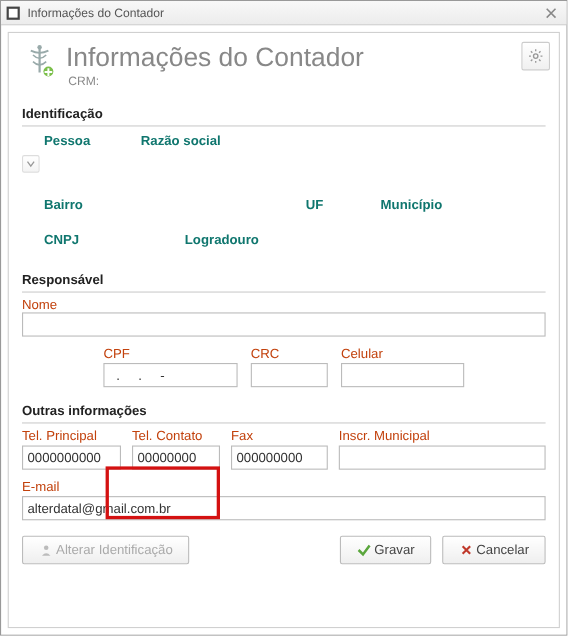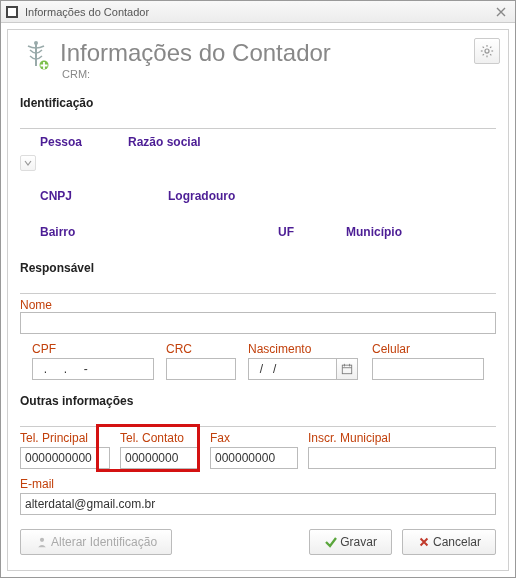--- a/index.html
+++ b/index.html
@@ -88,7 +88,7 @@
     color:#222;
     margin-top:16px;
     border-bottom:1px solid #ccc;
-    padding-bottom:18px;
+    padding-bottom:4px;
   }
   .row {
     display:flex;

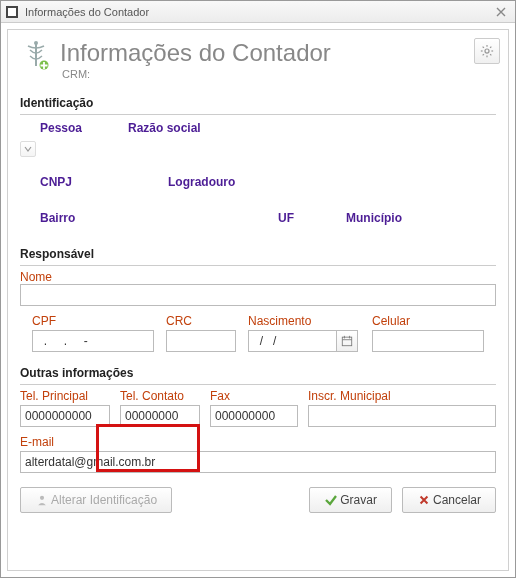--- a/index.html
+++ b/index.html
@@ -98,7 +98,7 @@
   .field-label {
     font-weight:bold;
     font-size:12px;
-    color:#4c1d95;
+    color:#0f766e;
     padding-left:20px;
   }
   .field-col { display:flex; flex-direction:column; gap:2px; }

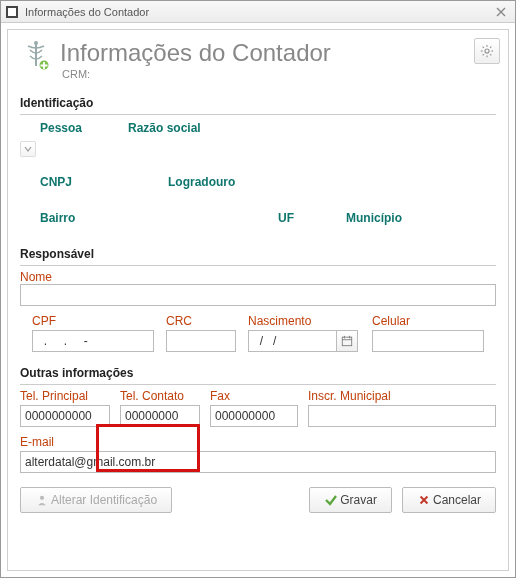--- a/index.html
+++ b/index.html
@@ -252,23 +252,23 @@
         <span class="field-label">Razão social</span>
       </div>
     </div>
+    <div class="row" style="margin-top:22px;">
+      <div class="field-col" style="width:220px;">
+        <span class="field-label">Bairro</span>
+      </div>
+      <div class="field-col" style="width:50px;">
+        <span class="field-label">UF</span>
+      </div>
+      <div class="field-col">
+        <span class="field-label">Município</span>
+      </div>
+    </div>
     <div class="row" style="margin-top:18px;">
       <div class="field-col" style="width:110px;">
         <span class="field-label">CNPJ</span>
       </div>
       <div class="field-col">
         <span class="field-label">Logradouro</span>
-      </div>
-    </div>
-    <div class="row" style="margin-top:22px;">
-      <div class="field-col" style="width:220px;">
-        <span class="field-label">Bairro</span>
-      </div>
-      <div class="field-col" style="width:50px;">
-        <span class="field-label">UF</span>
-      </div>
-      <div class="field-col">
-        <span class="field-label">Município</span>
       </div>
     </div>
 

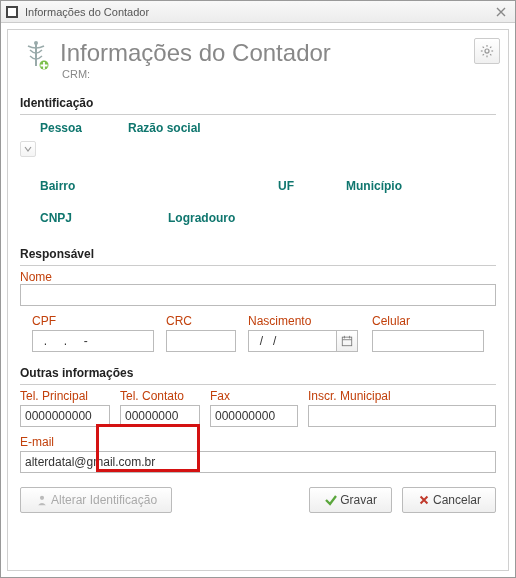--- a/index.html
+++ b/index.html
@@ -287,20 +287,6 @@
         <input type="text" value="" style="">
       </div>
       <div class="col" style="width:112px;">
-        <span class="small-label">Nascimento</span>
-        <div class="date-wrap">
-          <input type="text" value="  /   /" style="">
-          <div class="date-btn">
-            <svg viewBox="0 0 14 14" width="12" height="12">
-                <rect x="1.5" y="2.5" width="11" height="10" fill="none" stroke="#777"></rect>
-                <line x1="1.5" y1="5.5" x2="12.5" y2="5.5" stroke="#777"></line>
-                <line x1="4" y1="1" x2="4" y2="4" stroke="#777"></line>
-                <line x1="10" y1="1" x2="10" y2="4" stroke="#777"></line>
-              </svg>
-          </div>
-        </div>
-      </div>
-      <div class="col" style="width:112px;">
         <span class="small-label">Celular</span>
         <input type="text" value="" style="">
       </div>

